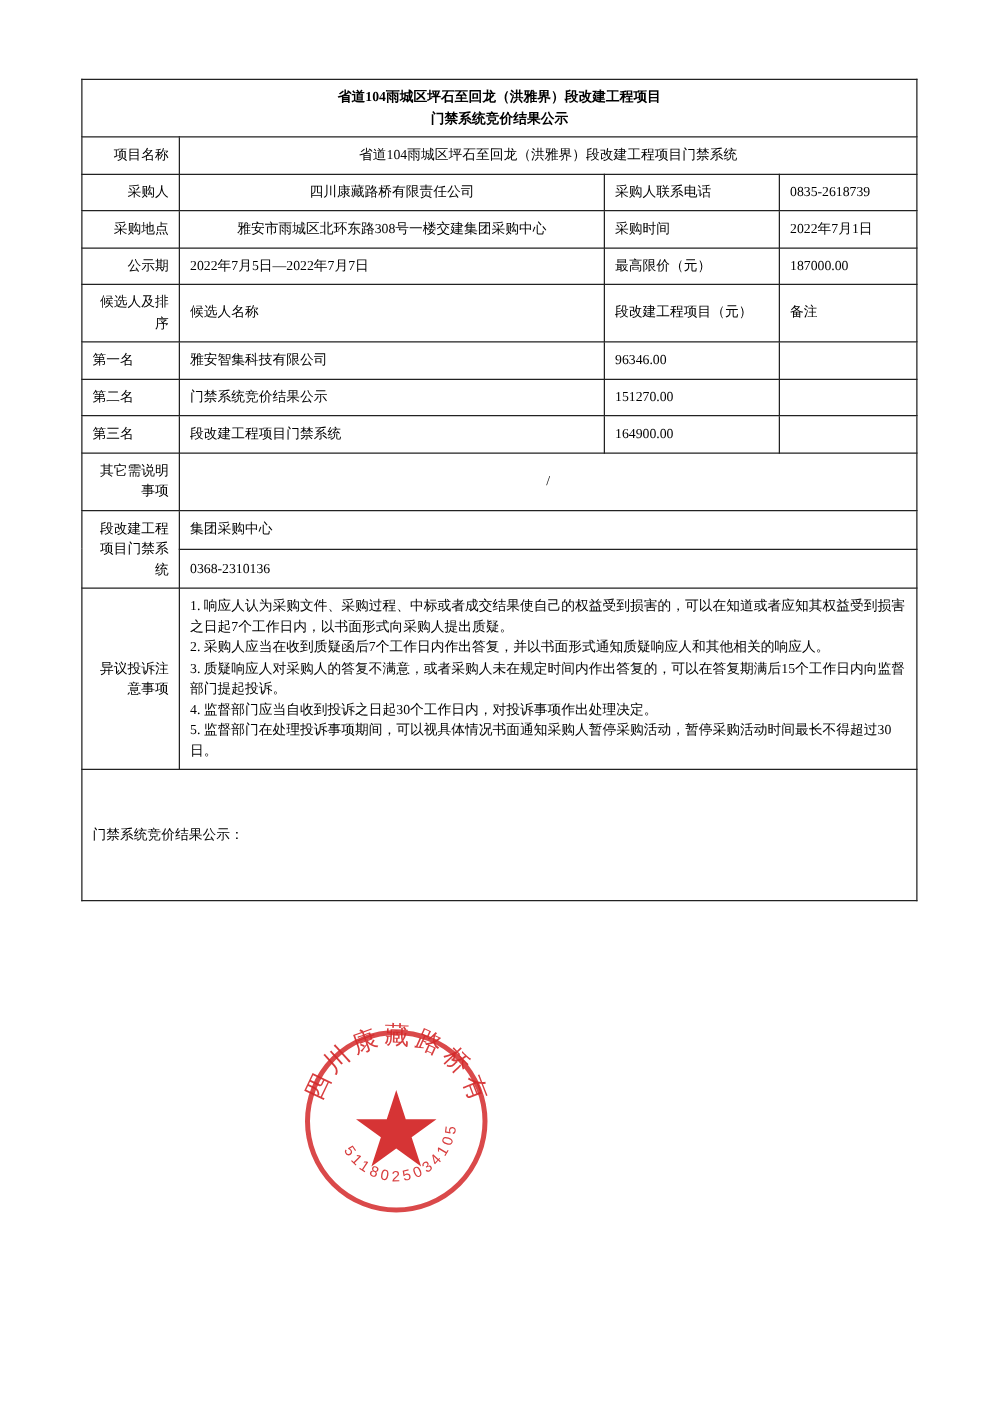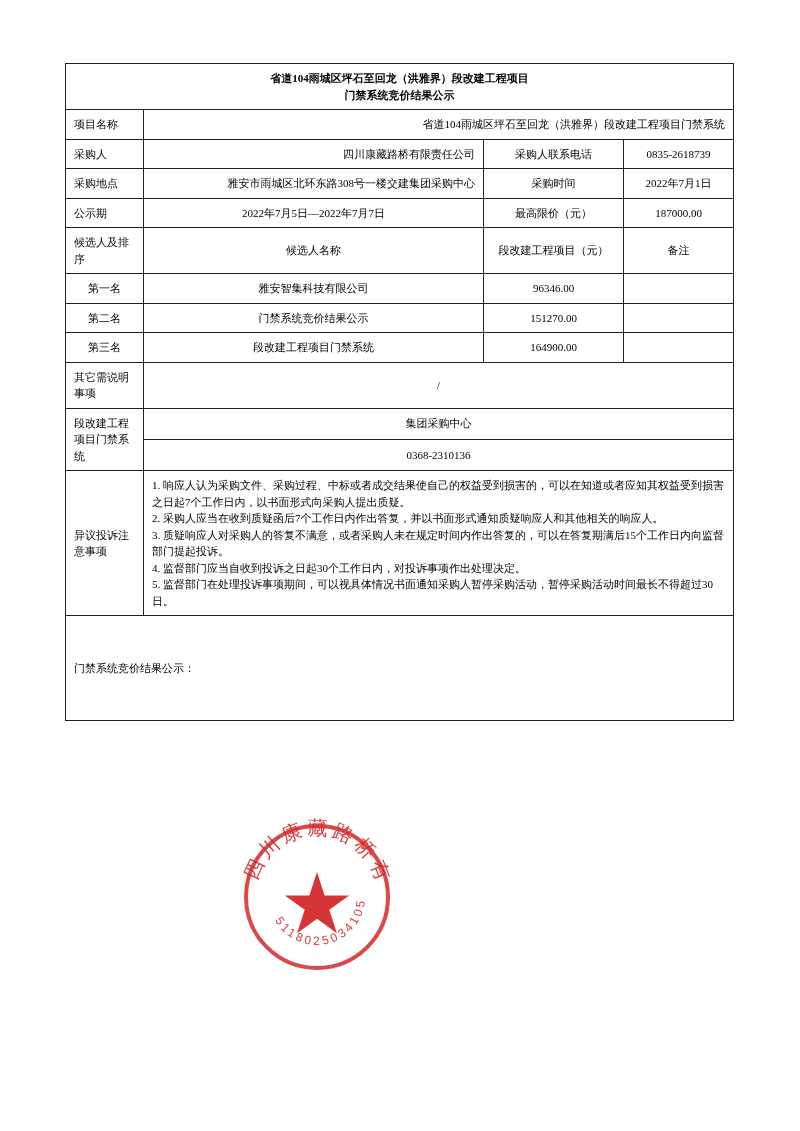--- a/index.html
+++ b/index.html
@@ -46,7 +46,7 @@
   }
   .title-line2 { display: block; }
   .lbl {
-    text-align: left;
+    text-align: right;
     white-space: normal;
   }
   .ctr { text-align: center; }

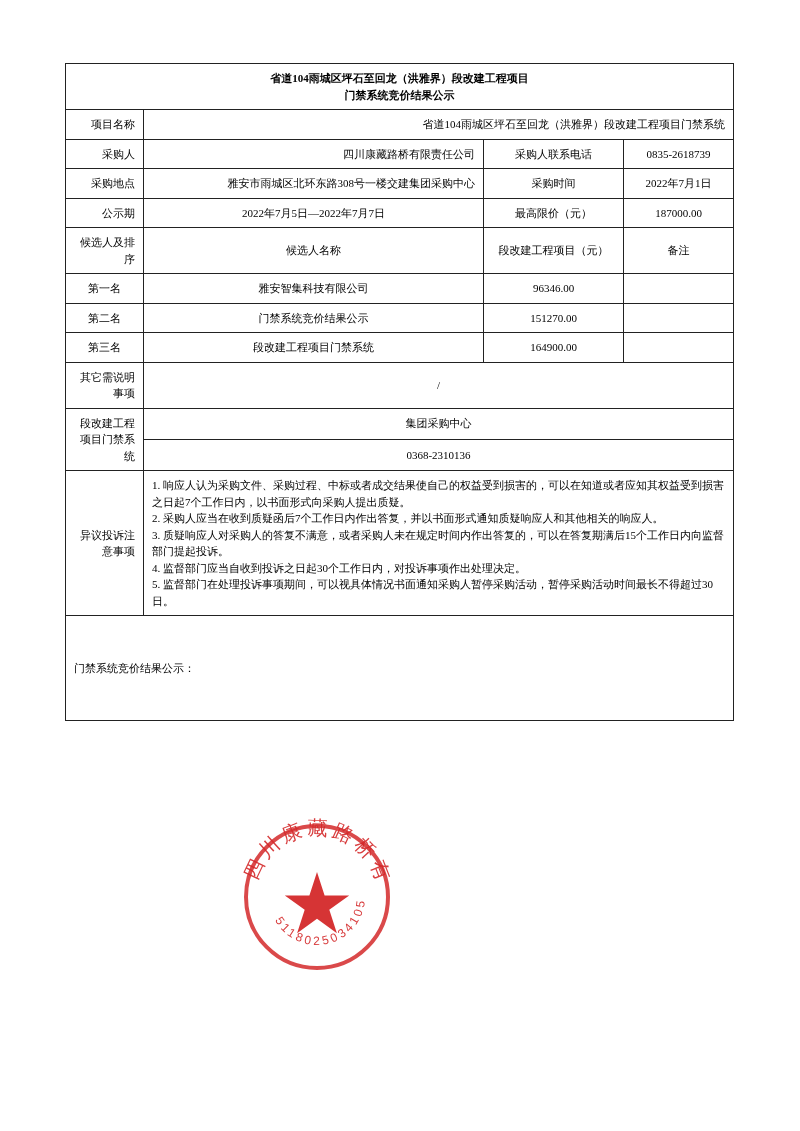--- a/index.html
+++ b/index.html
@@ -50,7 +50,7 @@
     white-space: normal;
   }
   .ctr { text-align: center; }
-  .lft { text-align: right; }
+  .lft { text-align: center; }
   .notes-cell {
     text-align: left;
     font-size: 13px;

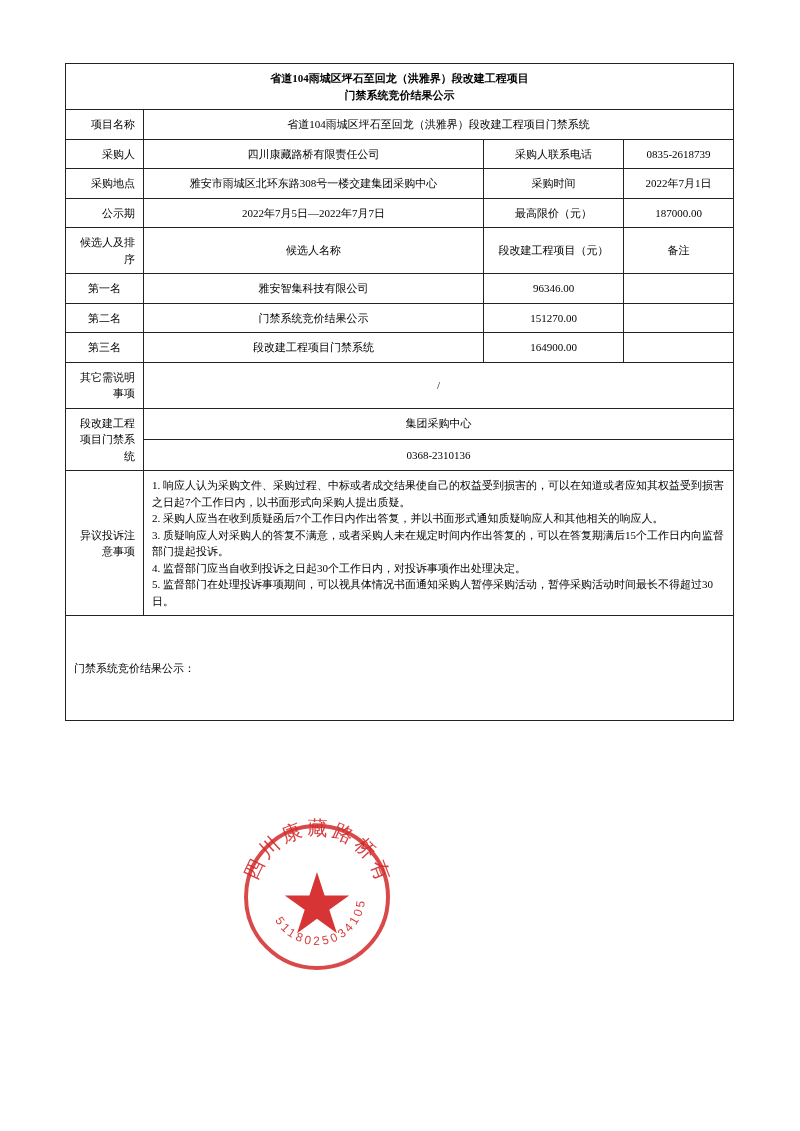--- a/index.html
+++ b/index.html
@@ -49,7 +49,7 @@
     text-align: right;
     white-space: normal;
   }
-  .ctr { text-align: center; }
+  .ctr { }
   .lft { text-align: center; }
   .notes-cell {
     text-align: left;

